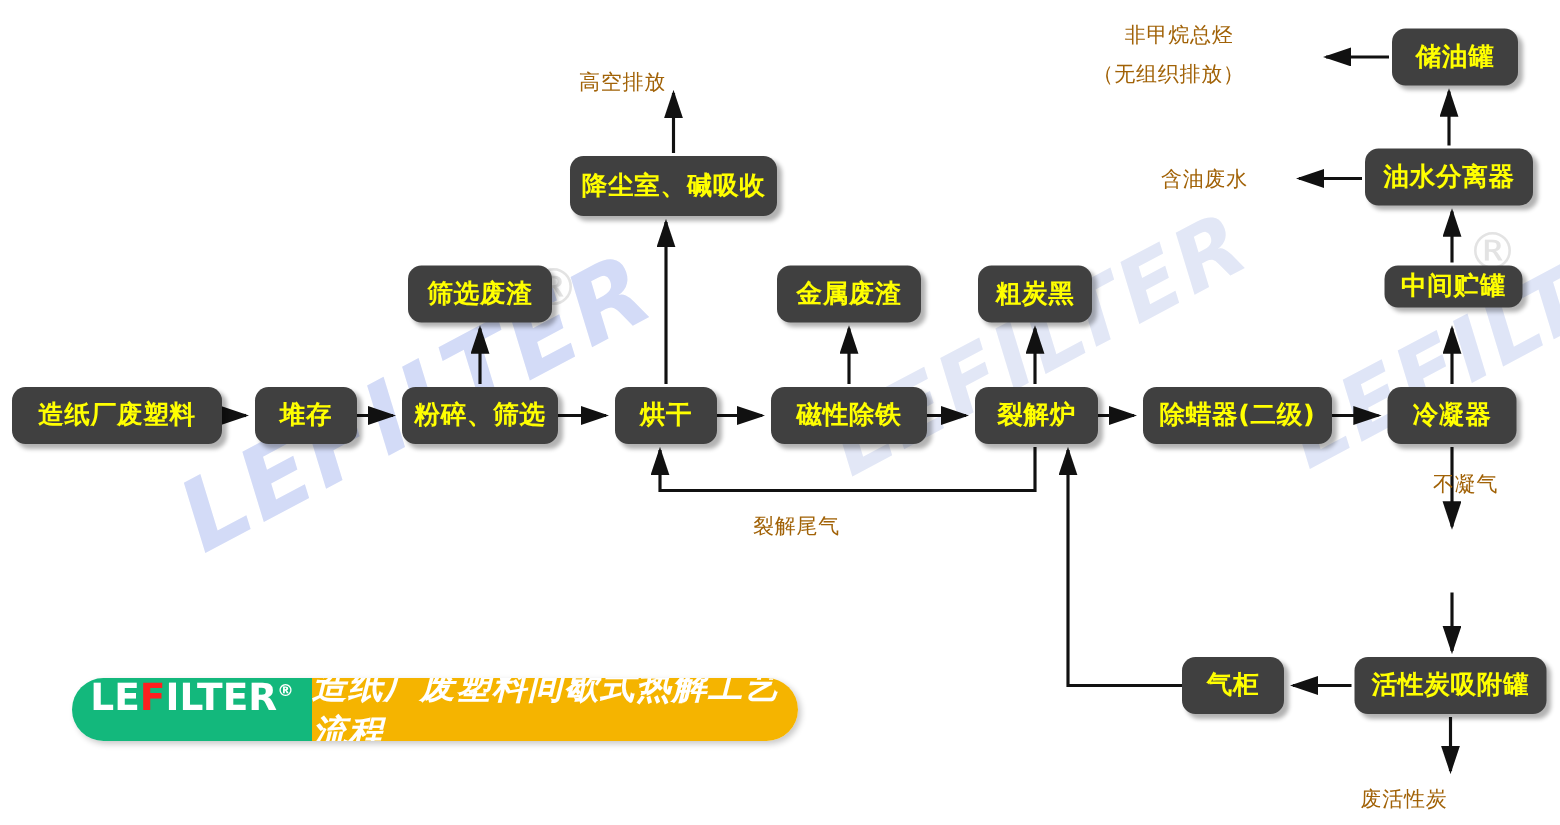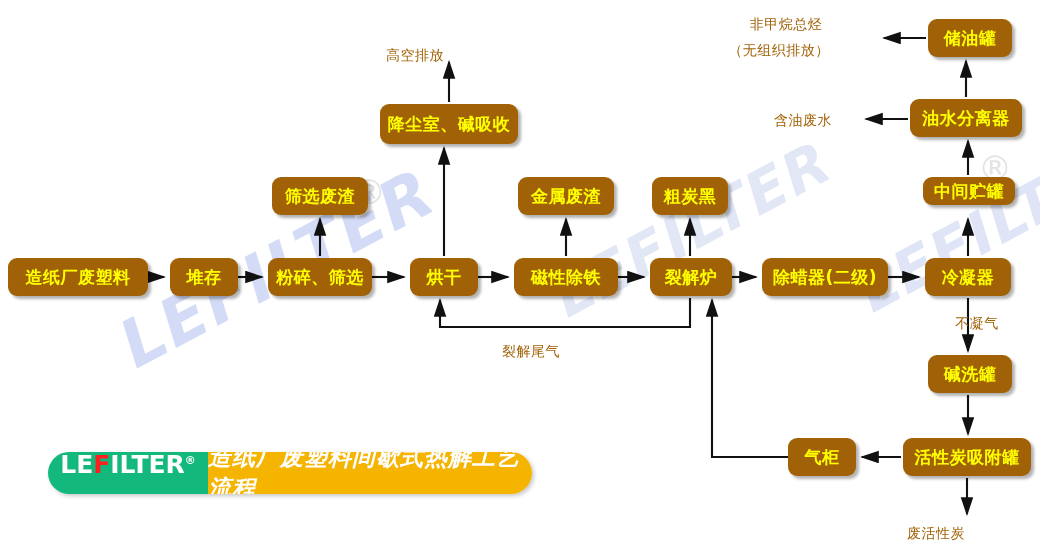--- a/index.html
+++ b/index.html
@@ -58,7 +58,7 @@
   .node {
     position: absolute;
     z-index: 2;
-    background: #a16207;
+    background: #404040;
     border-radius: 9px;
     color: #ffff00;
     font-weight: bold;

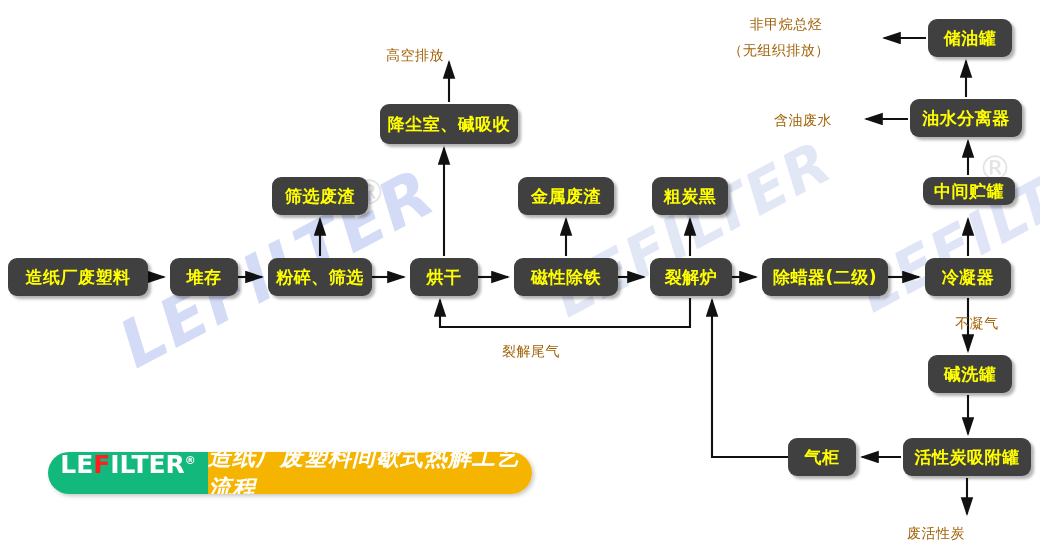--- a/index.html
+++ b/index.html
@@ -199,7 +199,6 @@
   <div class="node" style="left:923px;top:177px;width:92px;height:28px;">中间贮罐</div>
   <div class="node" style="left:910px;top:99px;width:112px;height:38px;">油水分离器</div>
   <div class="node" style="left:928px;top:19px;width:84px;height:38px;">储油罐</div>
-  <div class="node" style="left:928px;top:355px;width:84px;height:38px;">碱洗罐</div>
   <div class="node" style="left:903px;top:438px;width:128px;height:38px;">活性炭吸附罐</div>
   <div class="node" style="left:788px;top:438px;width:68px;height:38px;">气柜</div>
 

